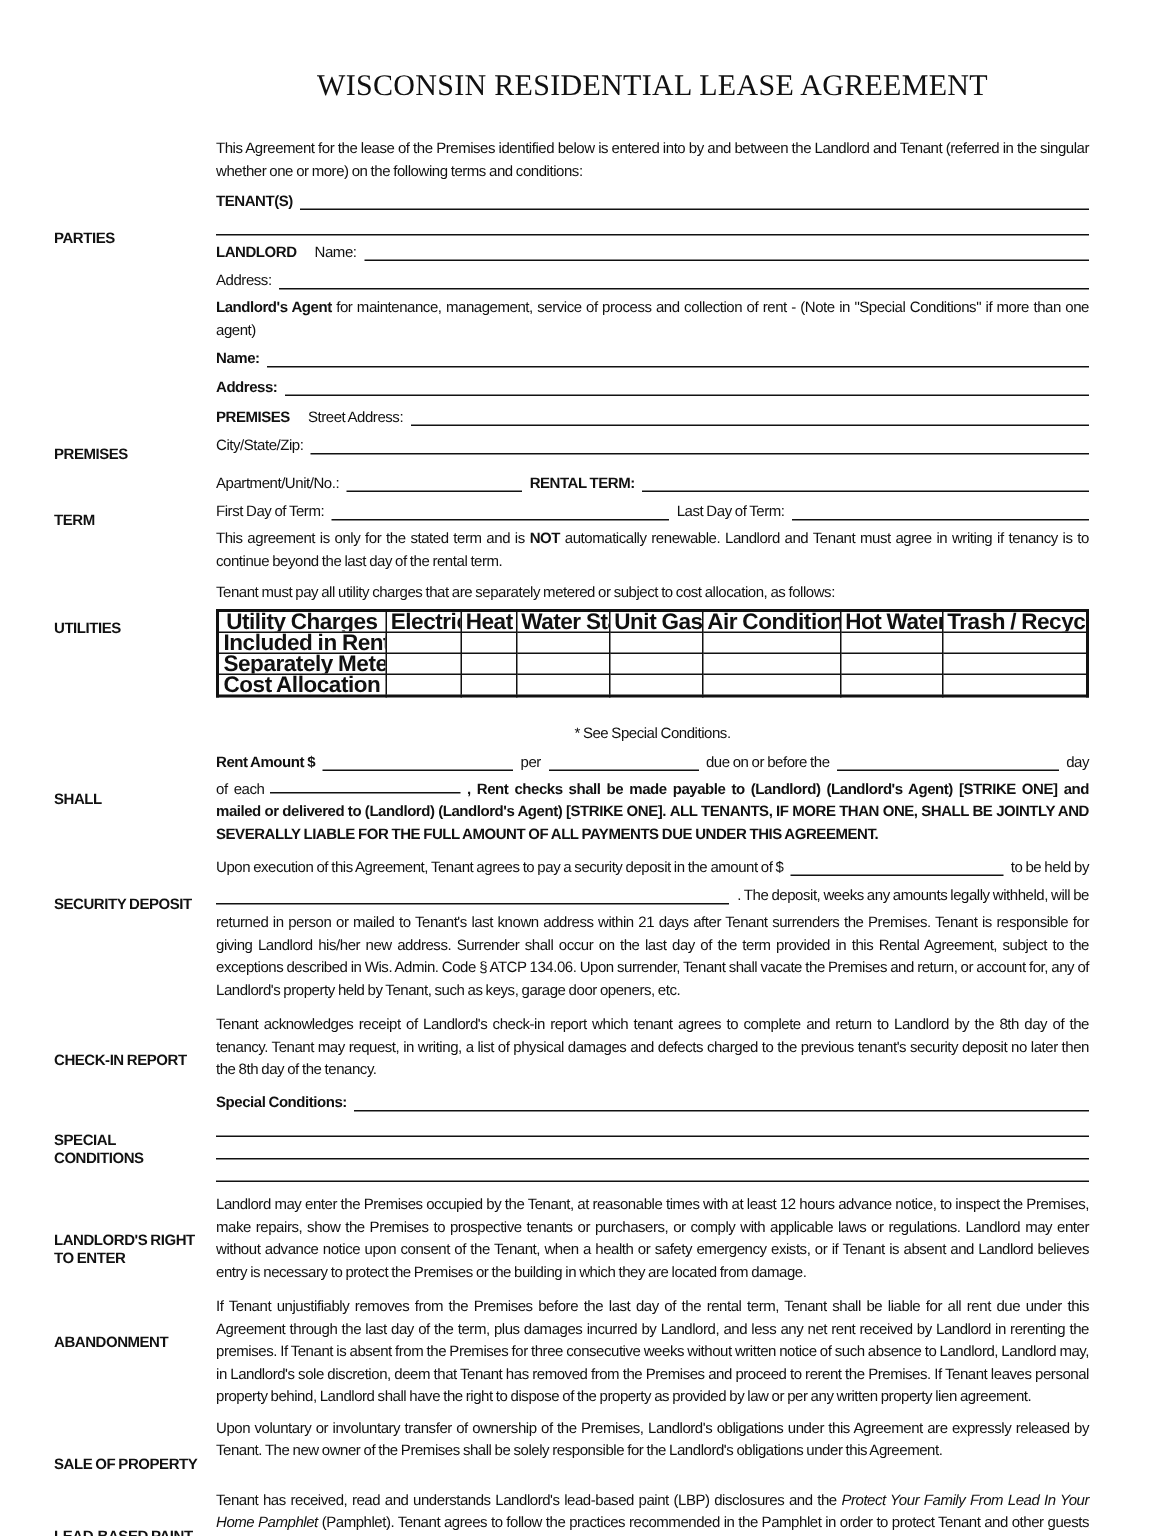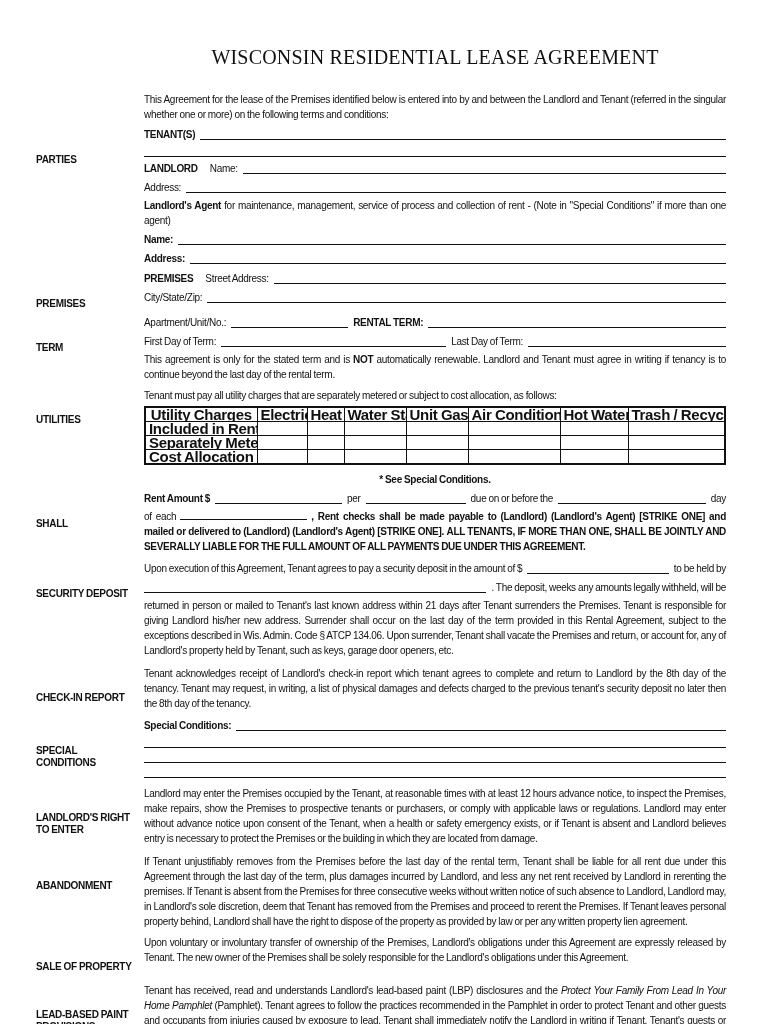--- a/index.html
+++ b/index.html
@@ -91,7 +91,7 @@
     overflow: hidden;
     white-space: nowrap;
   }
-  .footnote { text-align: center; font-weight: bold; margin-top: 8px; line-height: 13px; }
+  .footnote { text-align: center; font-weight: normal; margin-top: 18px; line-height: 13px; }
   .mt3 { margin-top: 3px; }
   .mt8 { margin-top: 8px; }
   .mt10 { margin-top: 10px; }

